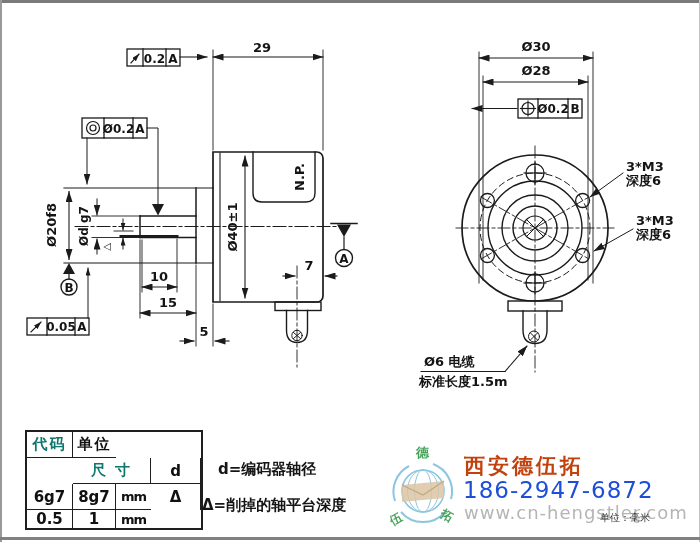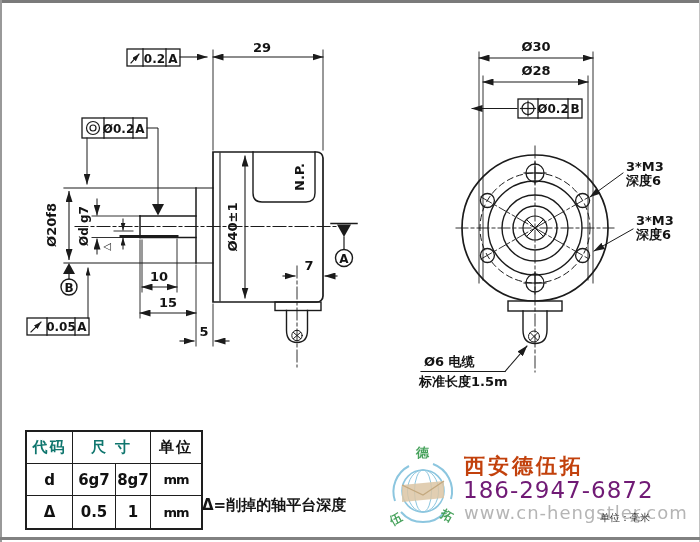--- a/index.html
+++ b/index.html
@@ -294,8 +294,8 @@
 
   <div class="spec-table">
     <div class="cell hdr">代码</div>
+    <div class="cell hdr unit last-col">单位</div>
     <div class="cell hdr span2">尺 寸</div>
-    <div class="cell hdr unit last-col">单位</div>
 
     <div class="cell">d</div>
     <div class="cell">6g7</div>

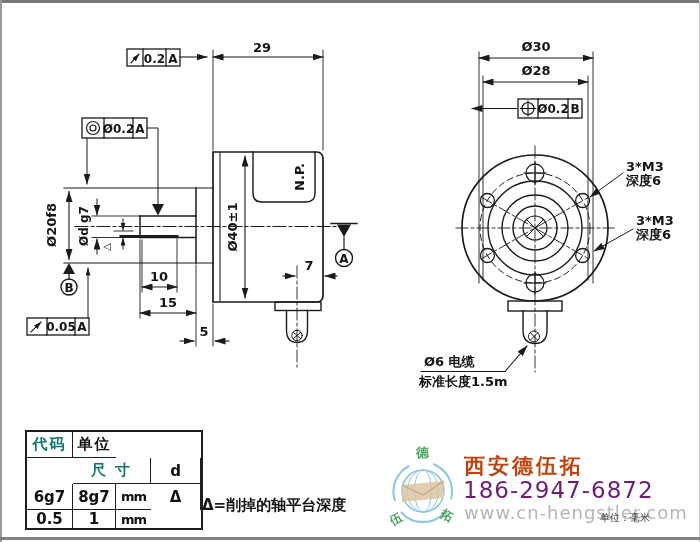--- a/index.html
+++ b/index.html
@@ -308,6 +308,7 @@
     <div class="cell mm last-col last-row">mm</div>
   </div>
 
+  <div class="note note1">d=编码器轴径</div>
   <div class="note note2">Δ=削掉的轴平台深度</div>
 
   <svg class="logo" viewBox="0 0 70 96">

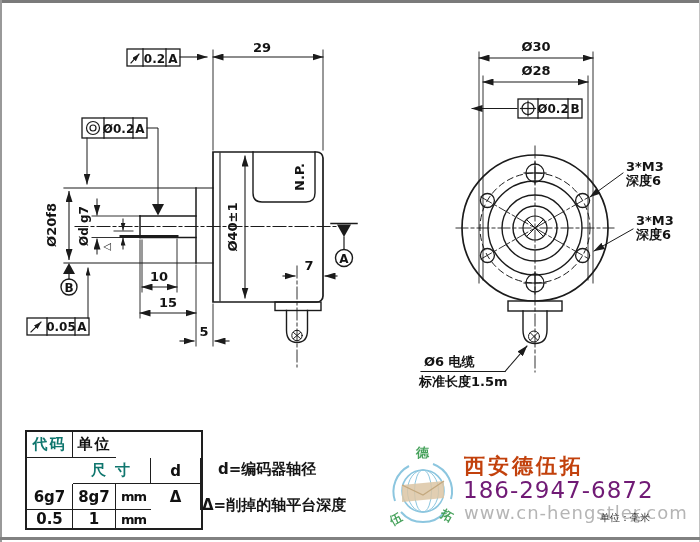--- a/index.html
+++ b/index.html
@@ -328,7 +328,7 @@
   </svg>
 
   <div class="company" style="color:#c2410c">西安德伍拓</div>
-  <div class="phone" style="color:#701a75">186-2947-6872</div>
+  <div class="phone" style="color:#1d4ed8">186-2947-6872</div>
   <div class="website" style="color:#b5b5b5">www.cn-hengstler.com</div>
   <div class="unitnote">单位：毫米</div>
 </div>

